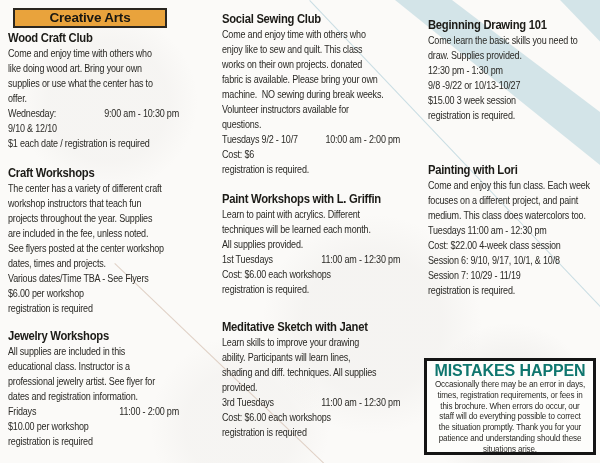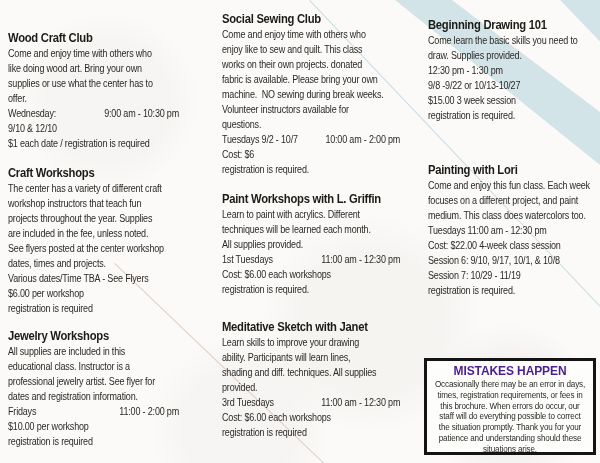--- a/index.html
+++ b/index.html
@@ -72,6 +72,9 @@
   <div class="line-blue"></div>
   <div class="line-tan"></div>
 
+  <div class="banner">
+    <span>Creative Arts</span>
+  </div>
 
   <div class="col" id="col1">
     <section class="sec" id="sec-wood">

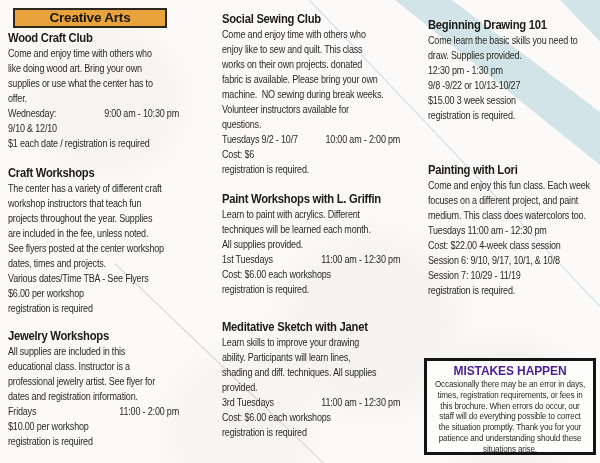--- a/index.html
+++ b/index.html
@@ -56,8 +56,8 @@
   .notice{position:absolute;left:424px;top:358px;width:172px;height:97px;
     box-sizing:border-box;border:3px solid #141414;background:#fdfdfb;
     padding-top:3px;text-align:center;}
-  .notice-title{font-size:12px;font-weight:bold;letter-spacing:-0.1px;
-    line-height:14px;color:#4c1d95;}
+  .notice-title{font-size:16px;font-weight:bold;letter-spacing:-0.1px;
+    line-height:14px;color:#0f766e;}
   .notice-body{margin-top:1px;font-size:8.8px;letter-spacing:-0.15px;
     line-height:10.8px;transform:scaleX(0.92);transform-origin:50% 0;}
   .notice-body .ln{white-space:pre;}

